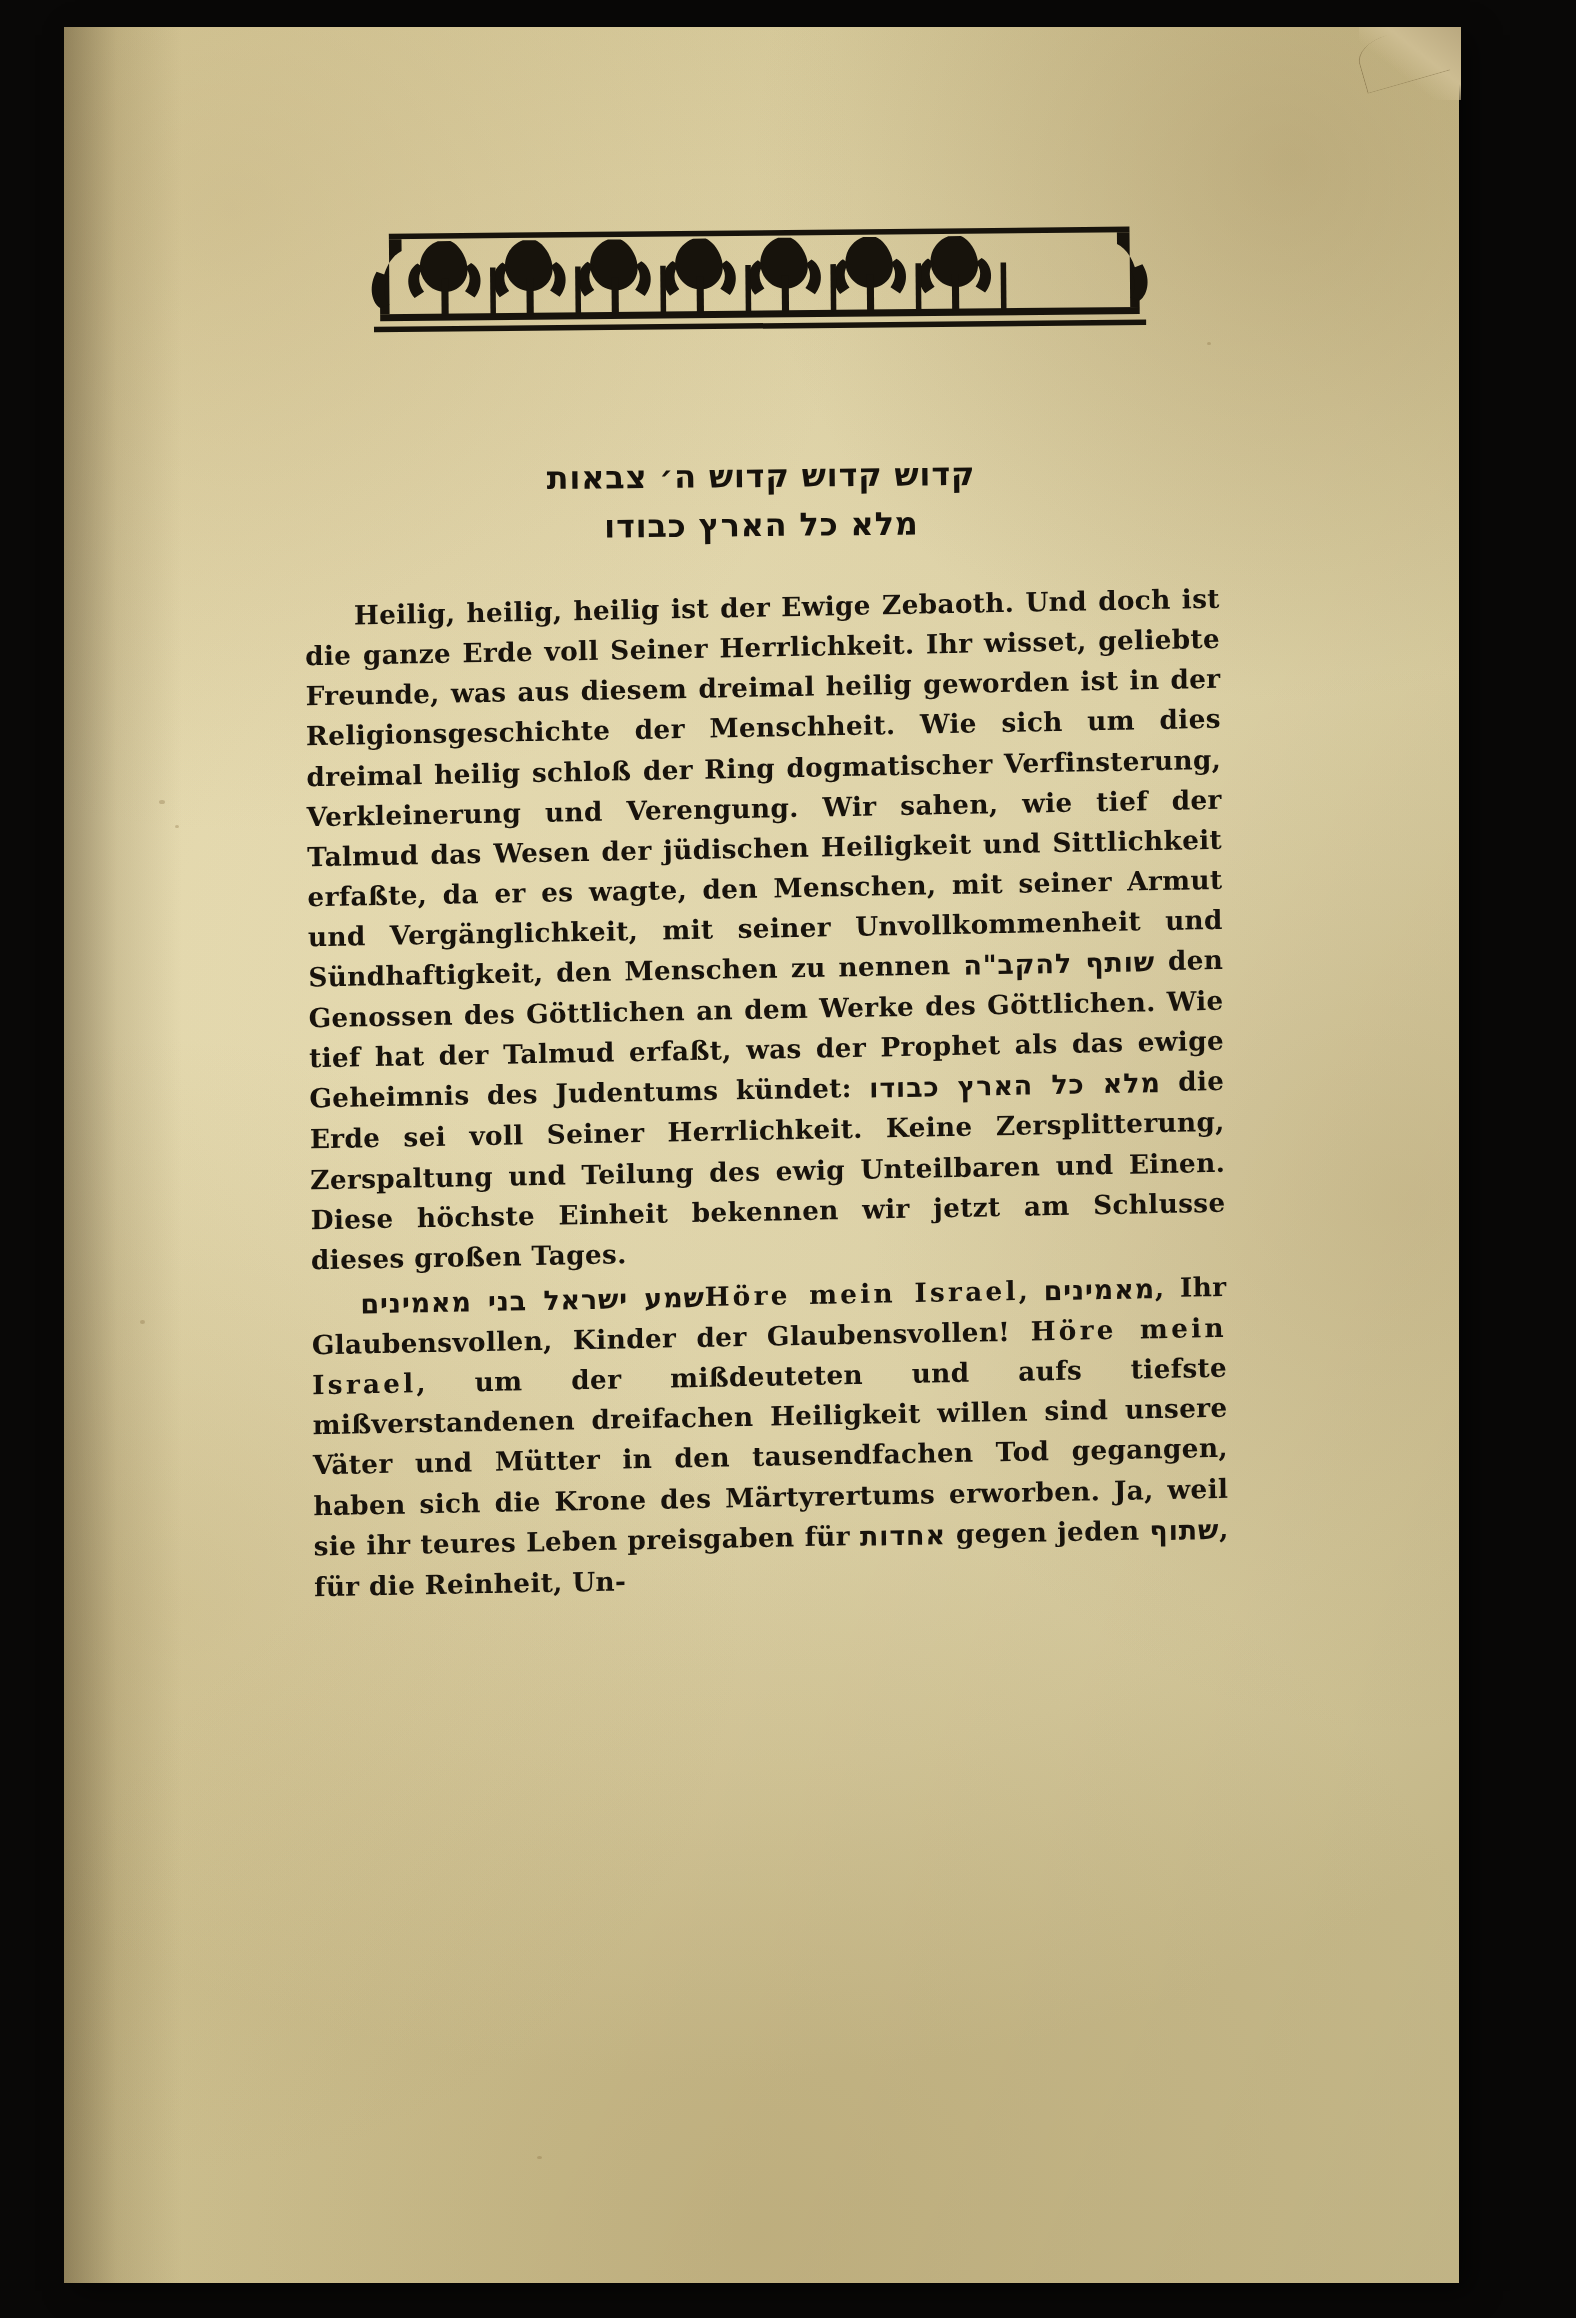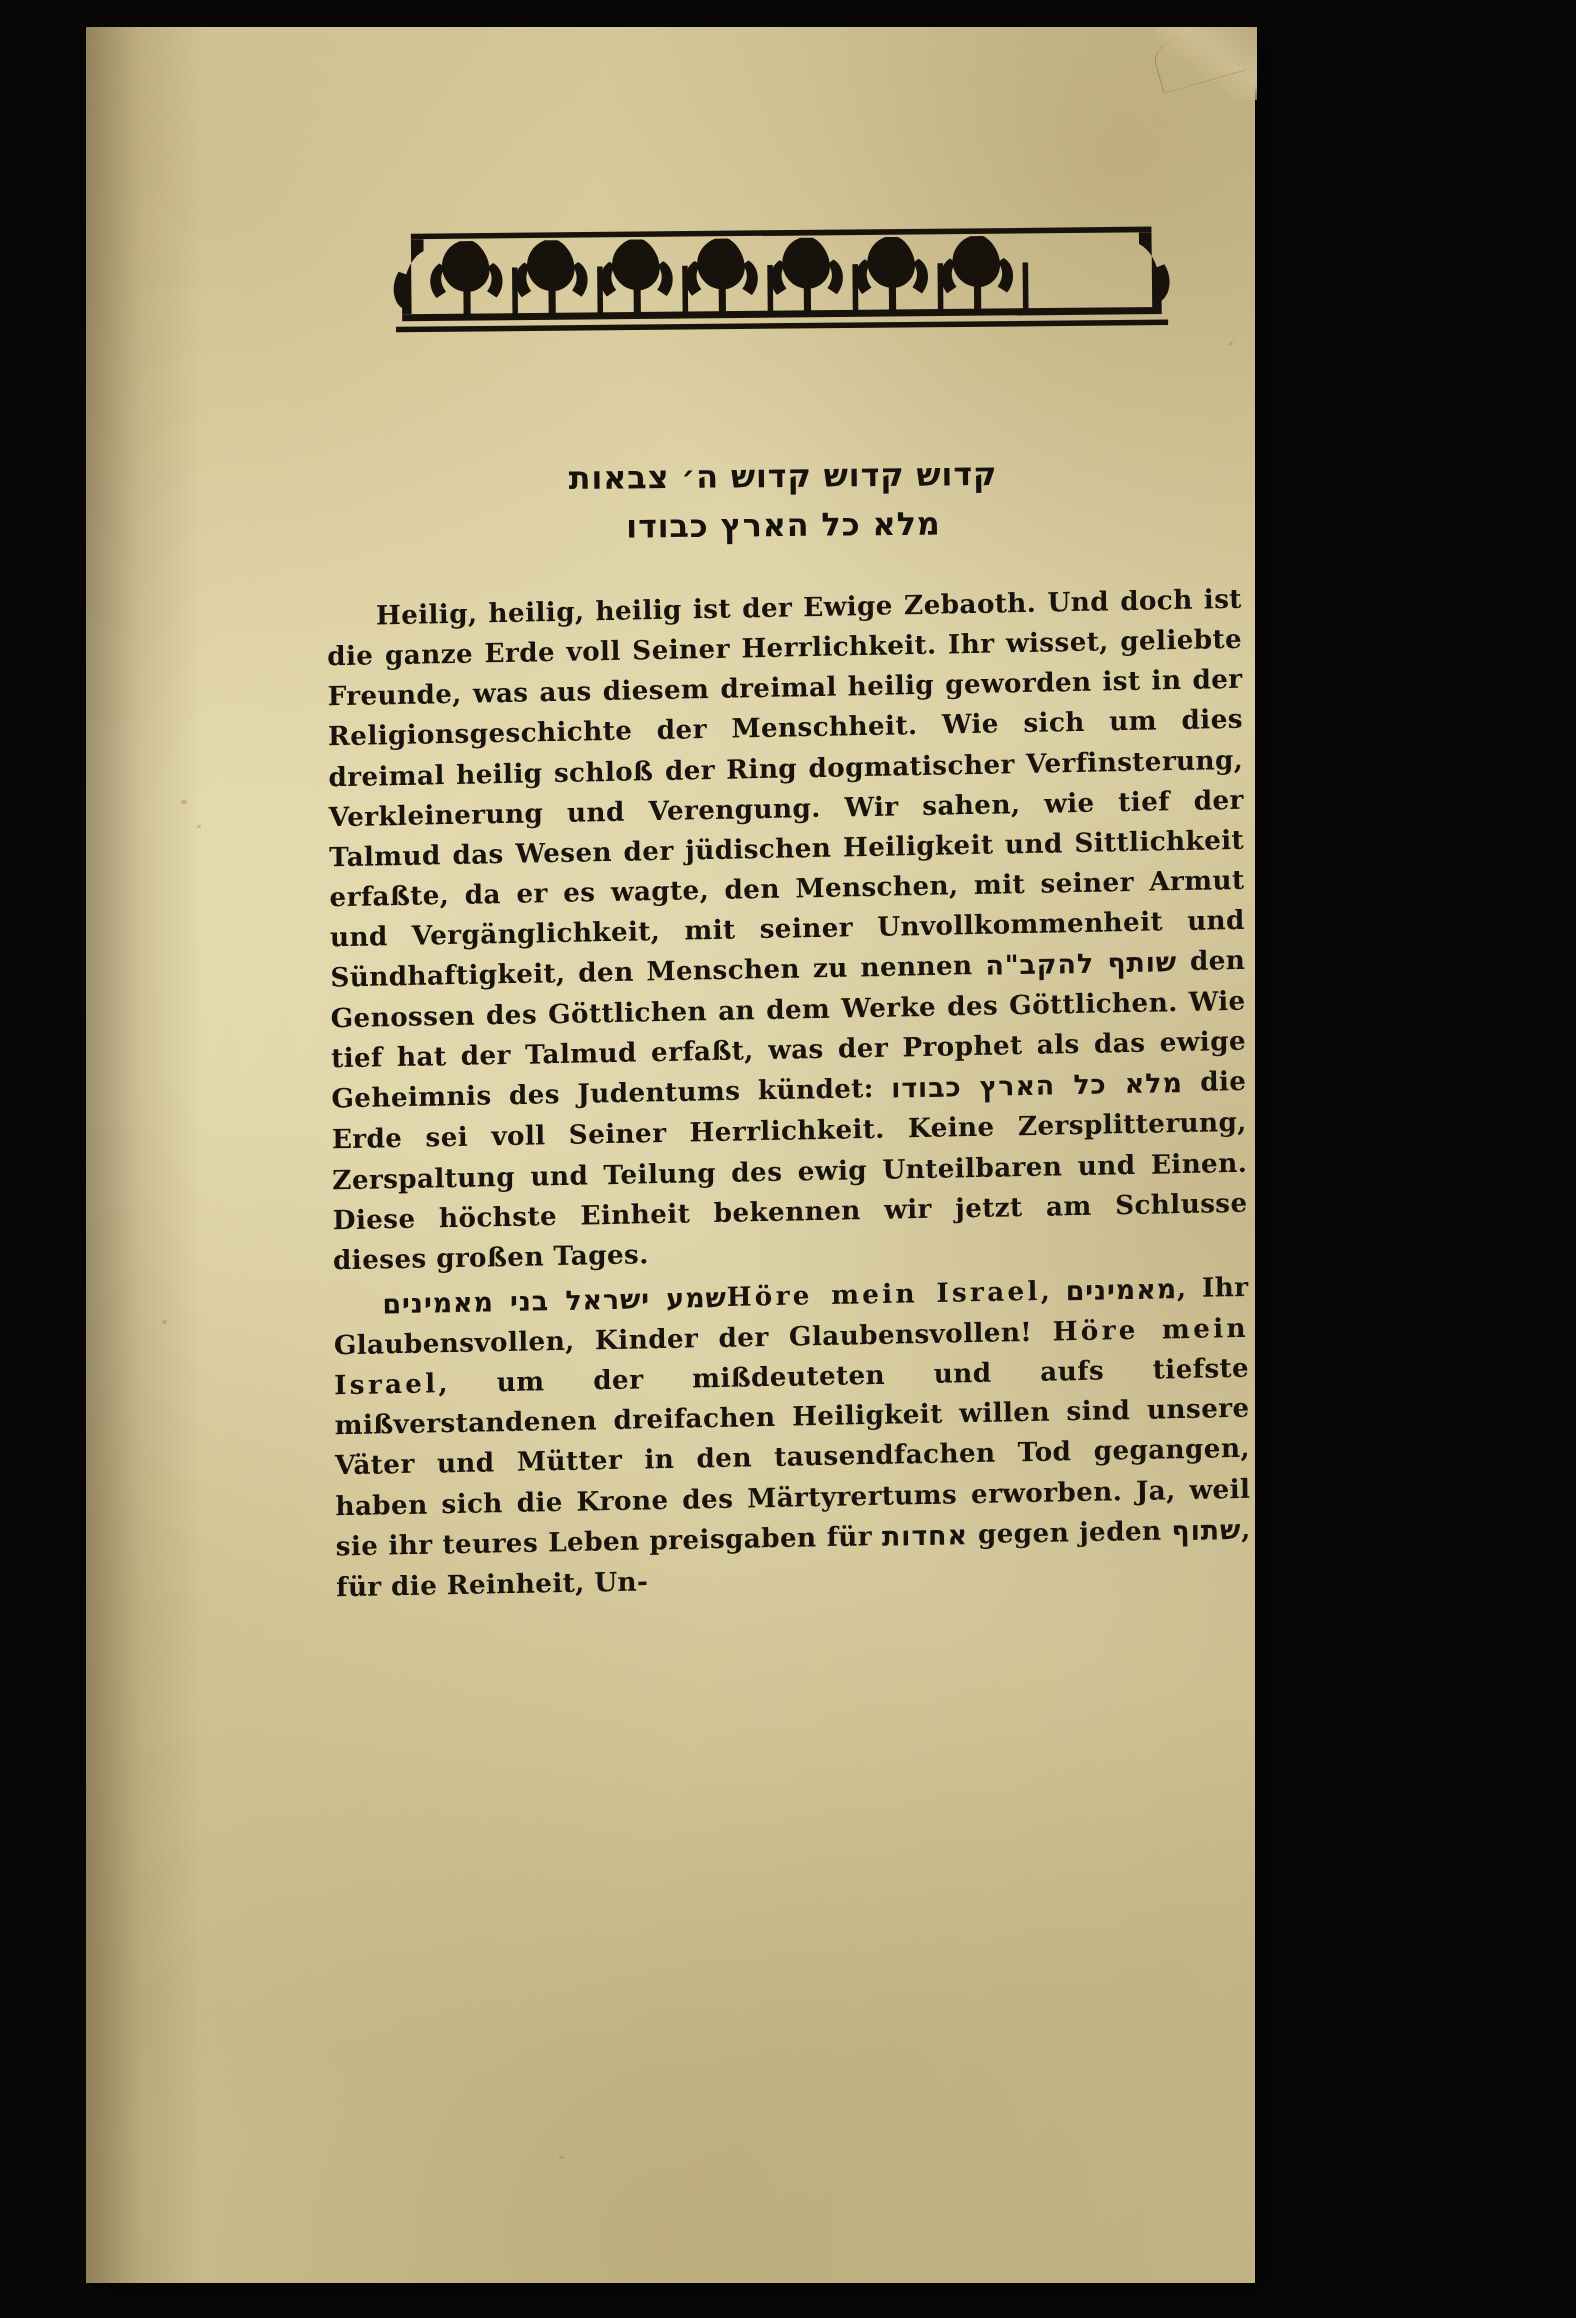--- a/index.html
+++ b/index.html
@@ -25,9 +25,9 @@
   
   #page-sheet {
     position: absolute;
-    left: 86px;
+    left: 64px;
     top: 27px;
-    width: 1169px;
+    width: 1395px;
     height: 2256px;
     background:
       radial-gradient(ellipse 1261px 1104px at 46% 42%, #eadfb4 0%, #e7dbae 42%, #e0d3a3 72%, #d5c794 100%);

